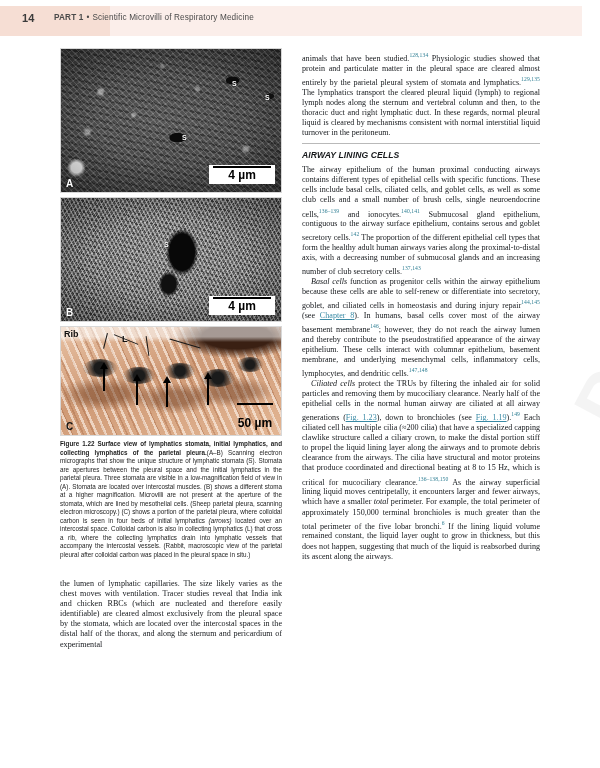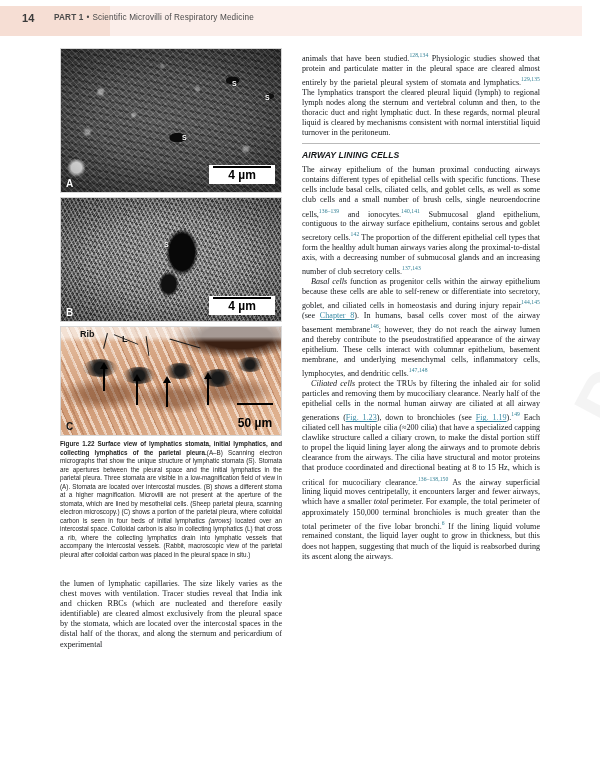--- a/index.html
+++ b/index.html
@@ -207,7 +207,7 @@
       <div class="arrow" style="left:75px;top:52px;height:26px;"></div>
       <div class="arrow" style="left:105px;top:54px;height:26px;"></div>
       <div class="arrow" style="left:146px;top:50px;height:28px;"></div>
-      <span class="panel-letter label-black" style="left:19px;top:2px;font-size:9px;">Rib</span>
+      <span class="panel-letter label-black" style="left:3px;top:2px;font-size:9px;">Rib</span>
       <span class="panel-letter label-black" style="left:61px;top:7px;font-size:9px;">L</span>
       <span class="panel-letter label-black" style="left:5px;bottom:3px;">C</span>
       <div class="scalebar-plain" style="right:8px;bottom:5px;">

